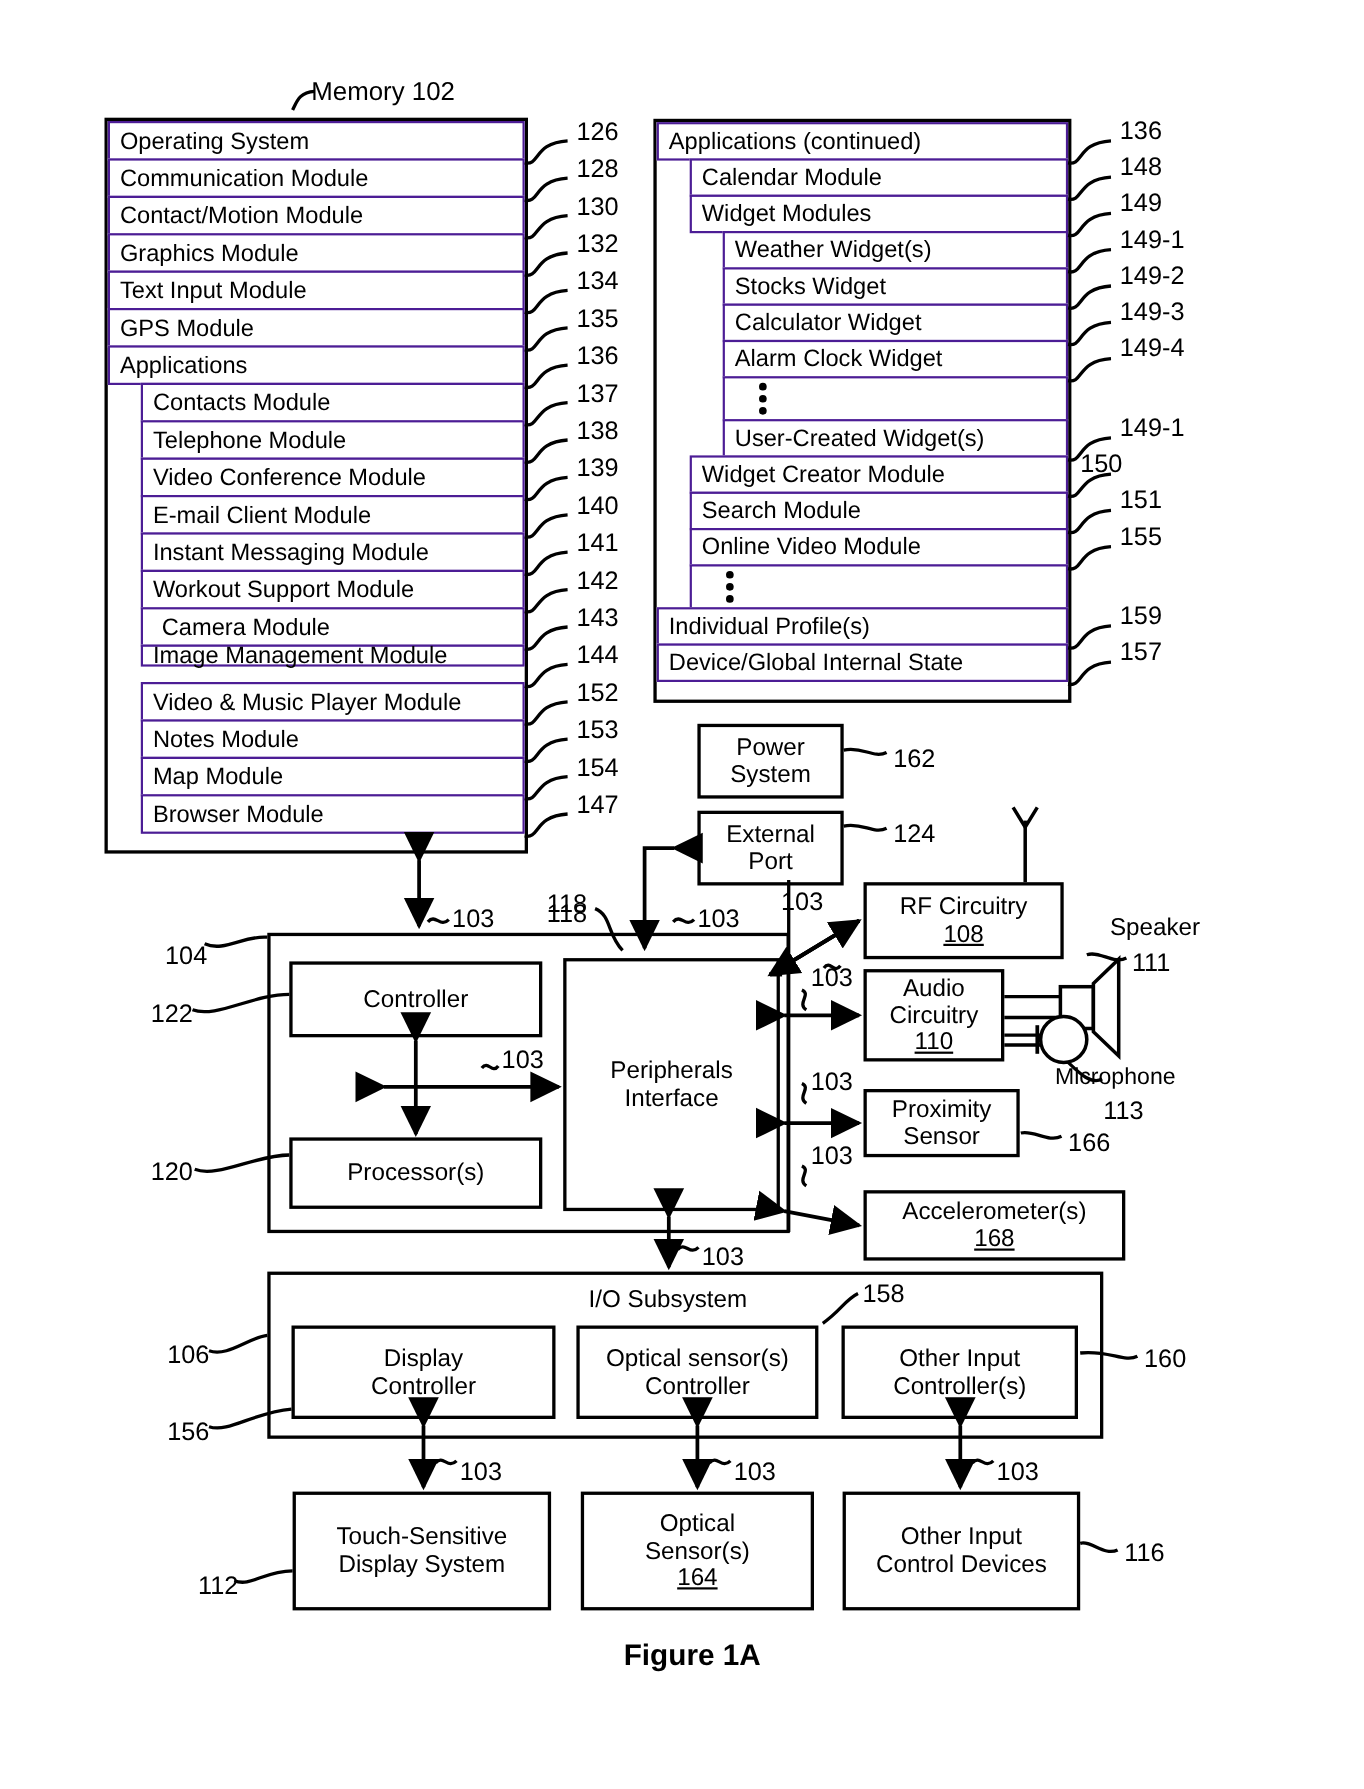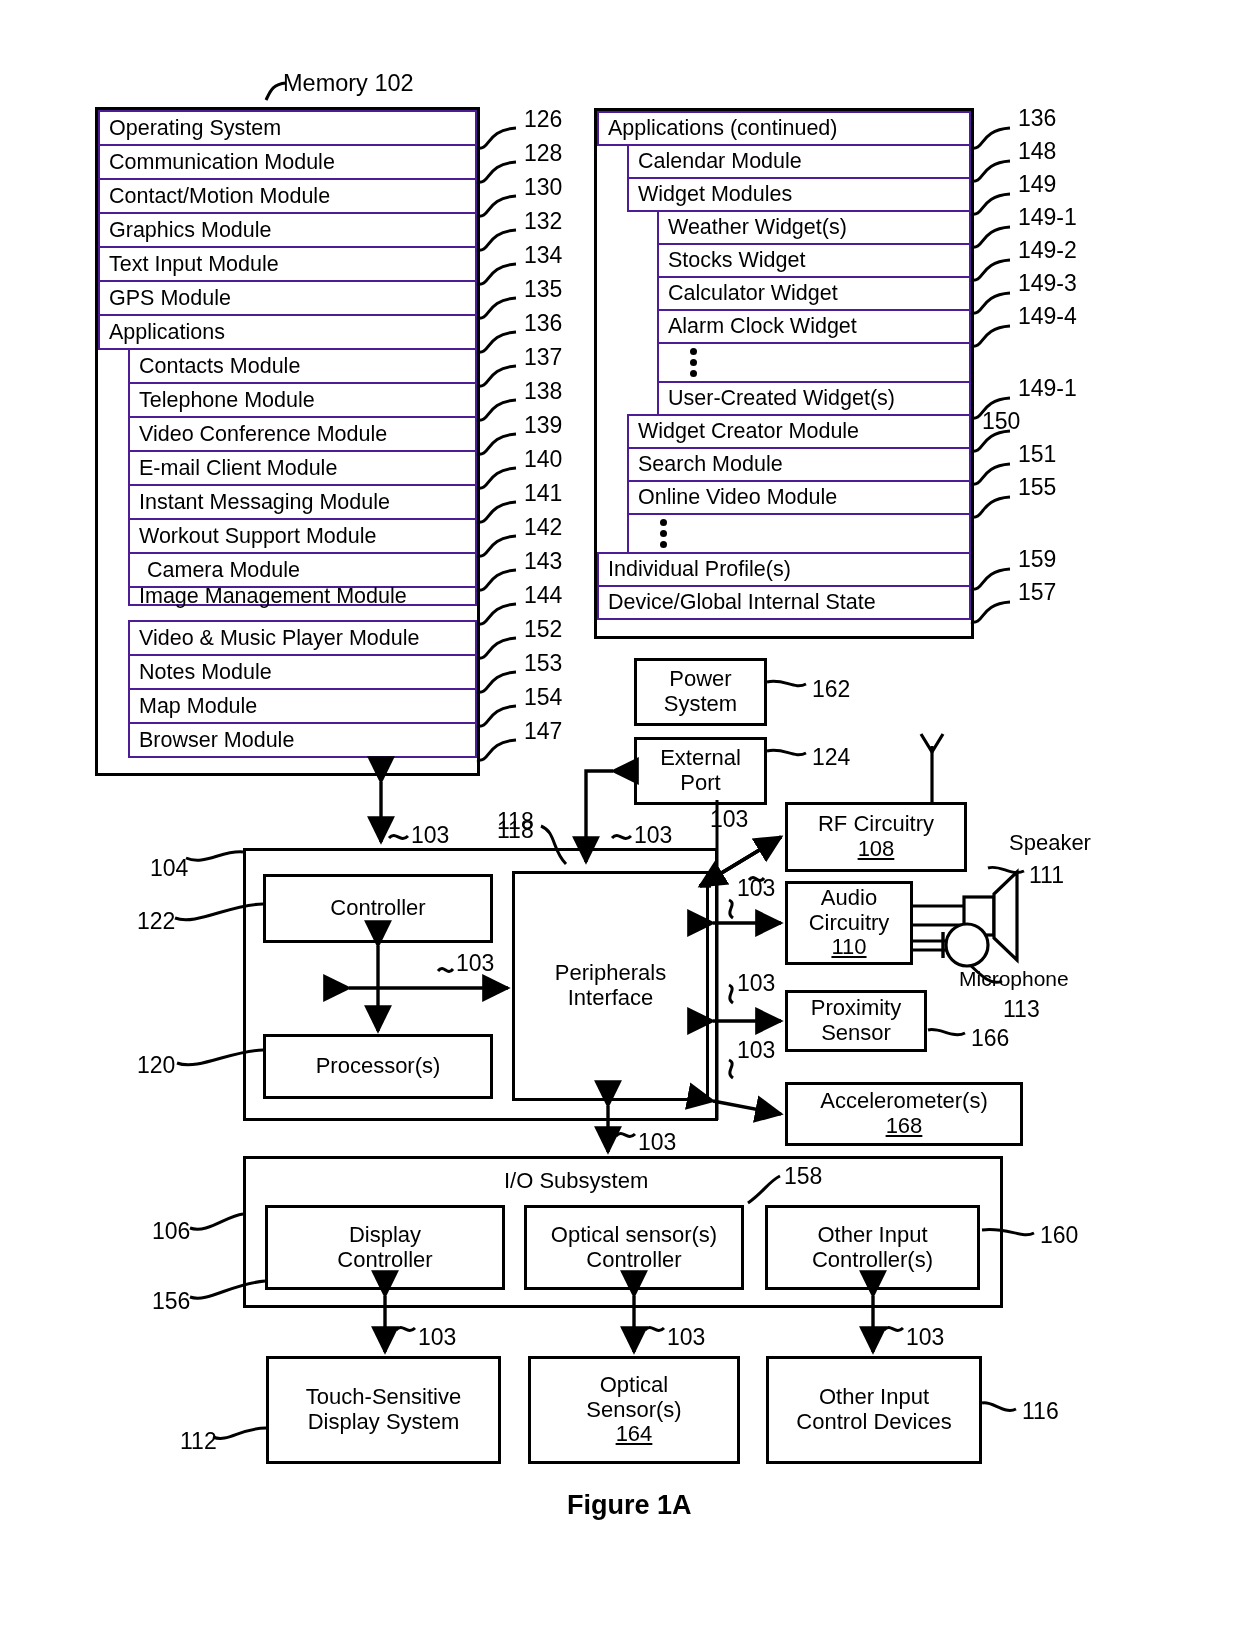--- a/index.html
+++ b/index.html
@@ -404,7 +404,7 @@
   <div class="refnum" style="left:497px;top:817px;">118</div>
 
   <div class="abs" style="left:243px;top:1156px;width:760px;height:152px;border:3px solid #000;box-sizing:border-box;"></div>
-  <div class="lbl" style="left:504px;top:1168px;">I/O Subsystem</div>
+  <div class="lbl" style="left:535px;top:1168px;">I/O Subsystem</div>
   <div class="refnum" style="left:784px;top:1163px;">158</div>
   <div class="refnum" style="left:152px;top:1218px;">106</div>
   <div class="refnum" style="left:152px;top:1288px;">156</div>

